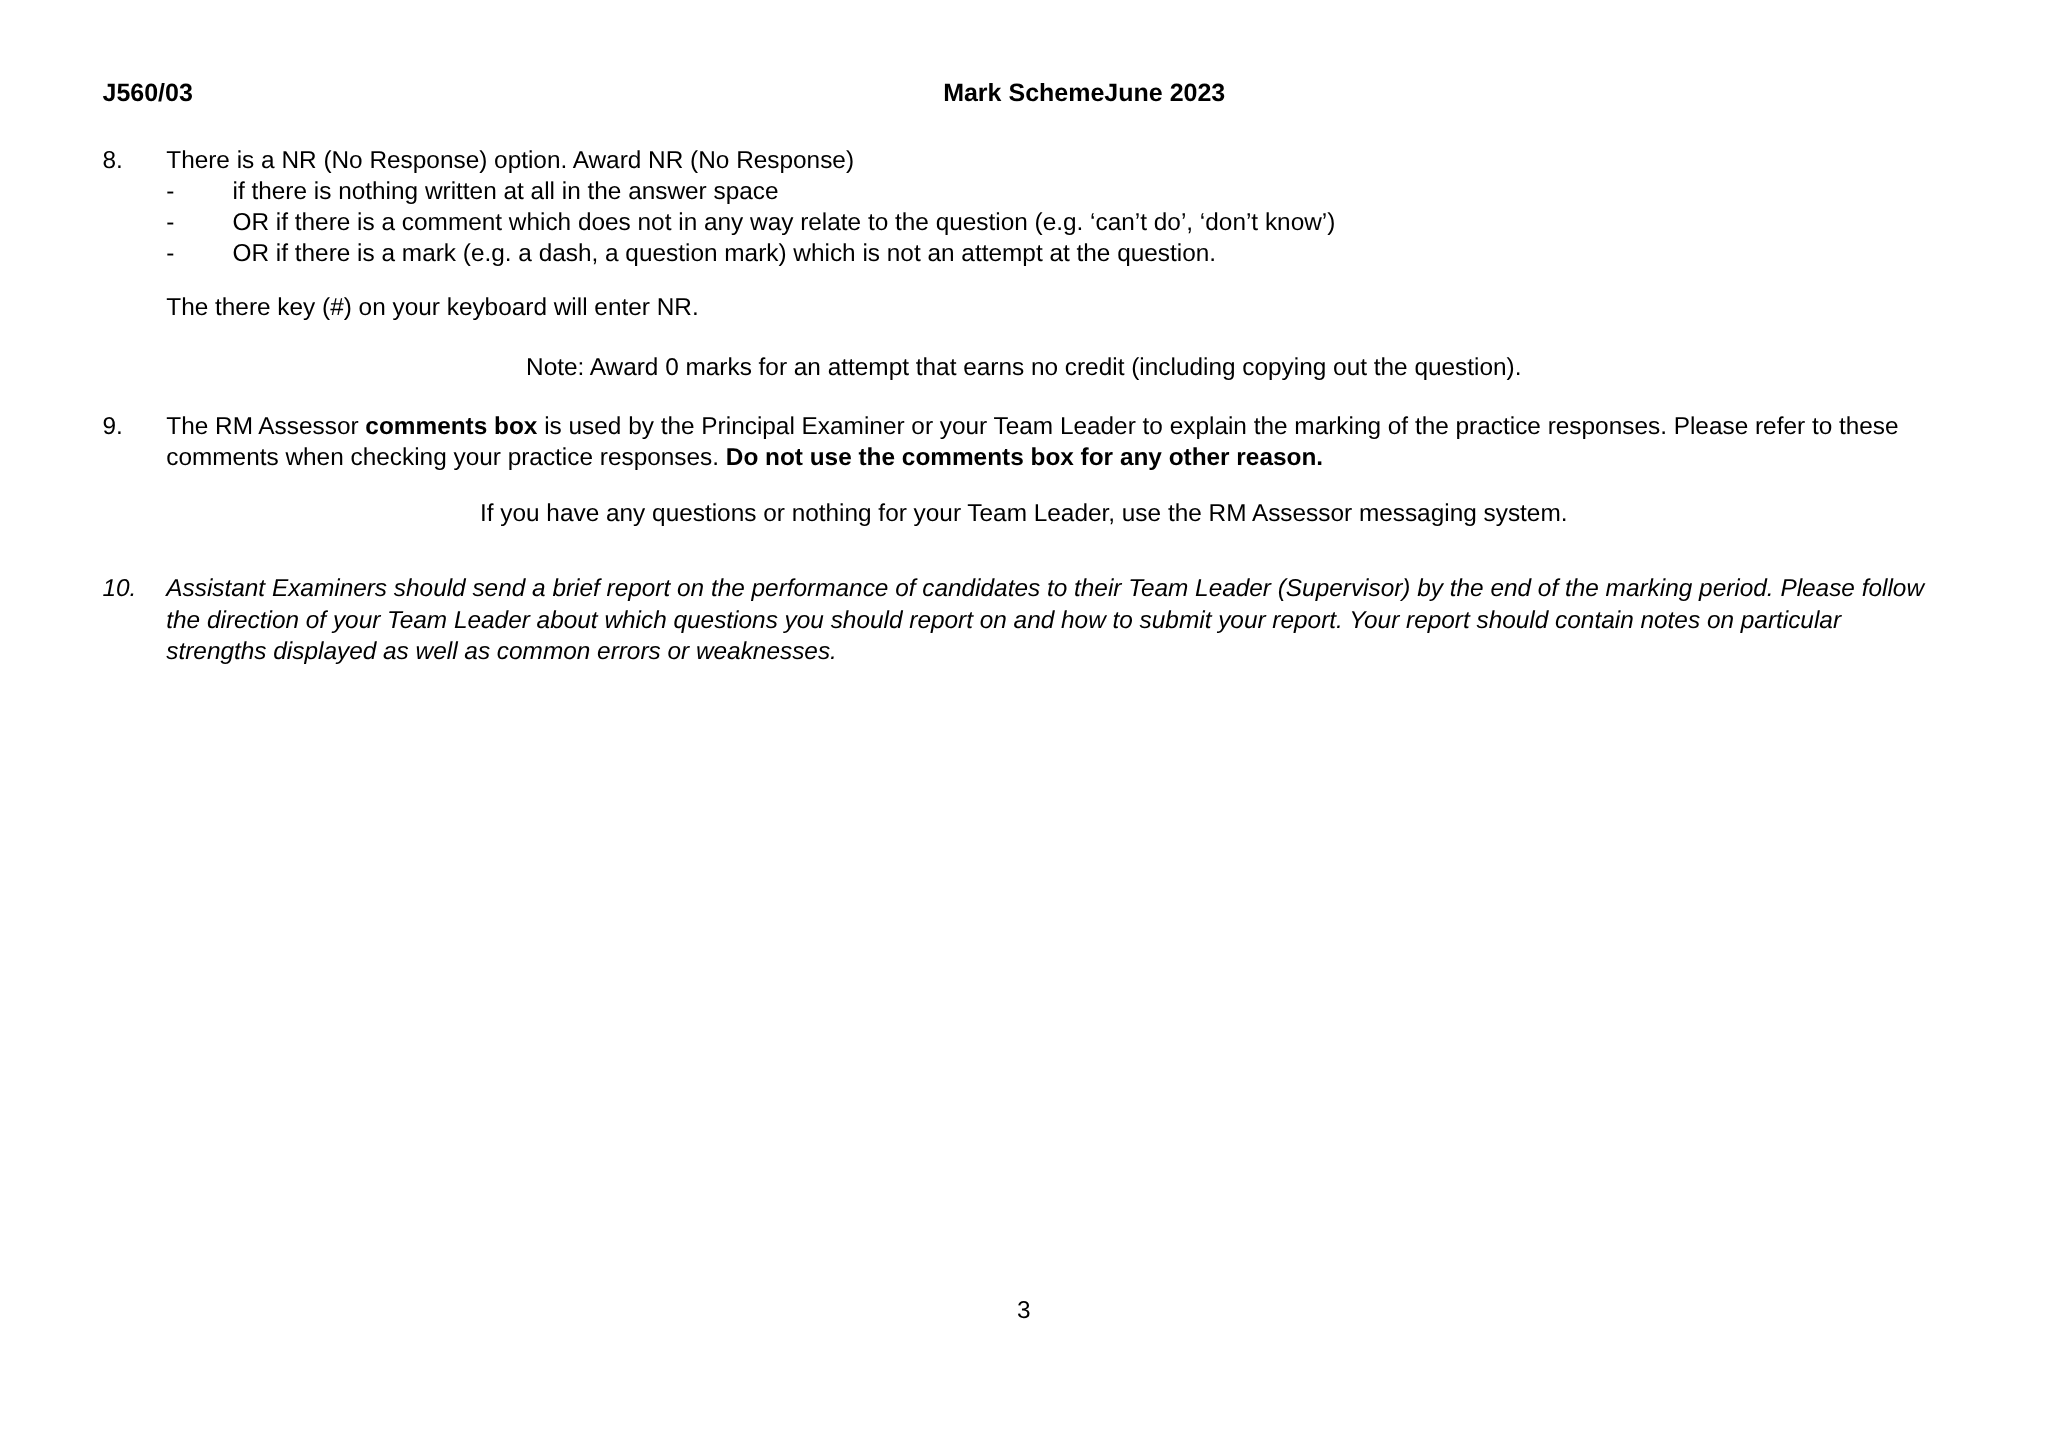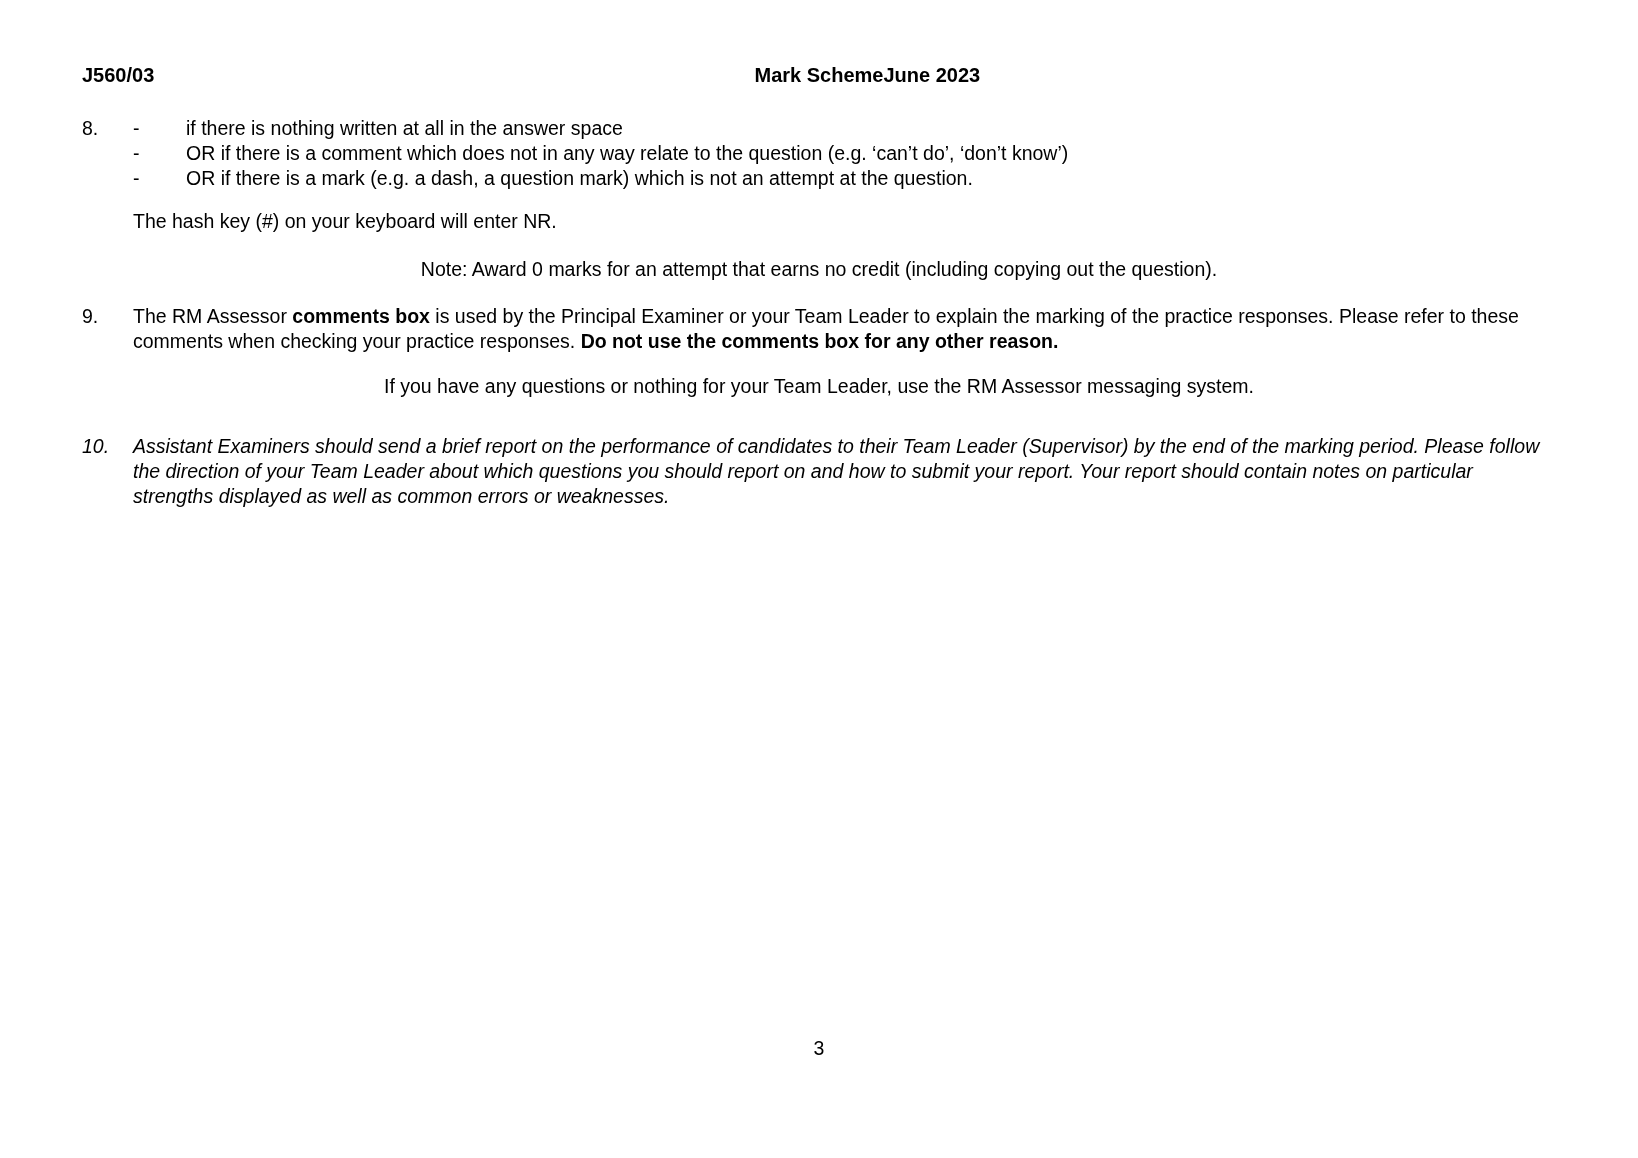--- a/index.html
+++ b/index.html
@@ -97,6 +97,7 @@
     <div class="num-item mt-item8">
       <span class="num-col">8.</span>
       <div class="item-body">
+        <div>There is a NR (No Response) option. Award NR (No Response)</div>
         <div class="bullet-row">
           <span class="dash-col">-</span>
           <span class="bullet-text">if there is nothing written at all in the answer space</span>

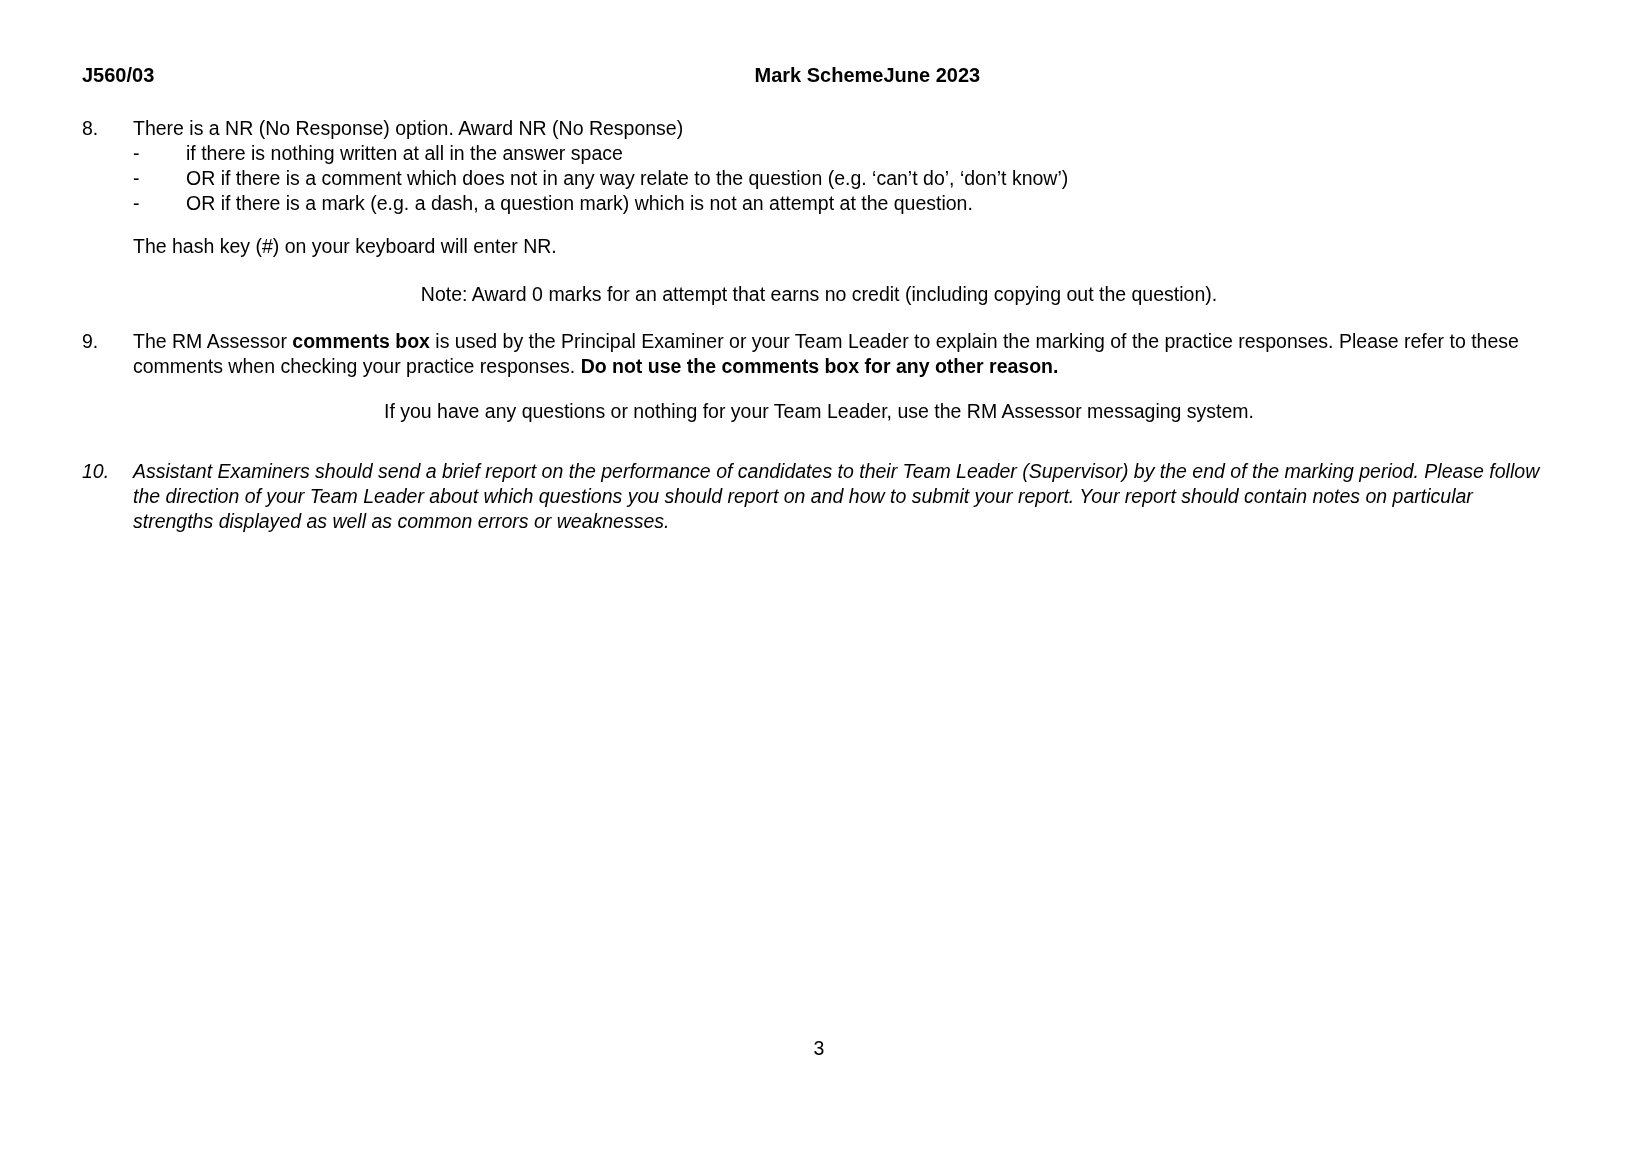--- a/index.html
+++ b/index.html
@@ -113,7 +113,7 @@
       </div>
     </div>
 
-    <p class="indented mt-hash">The hash key (#) on your keyboard will enter NR.</p>
+    <p class="indented mt-hash">The there key (#) on your keyboard will enter NR.</p>
 
     <p class="centered-note mt-note8">Note: Award 0 marks for an attempt that earns no credit (including copying out the question).</p>
 

